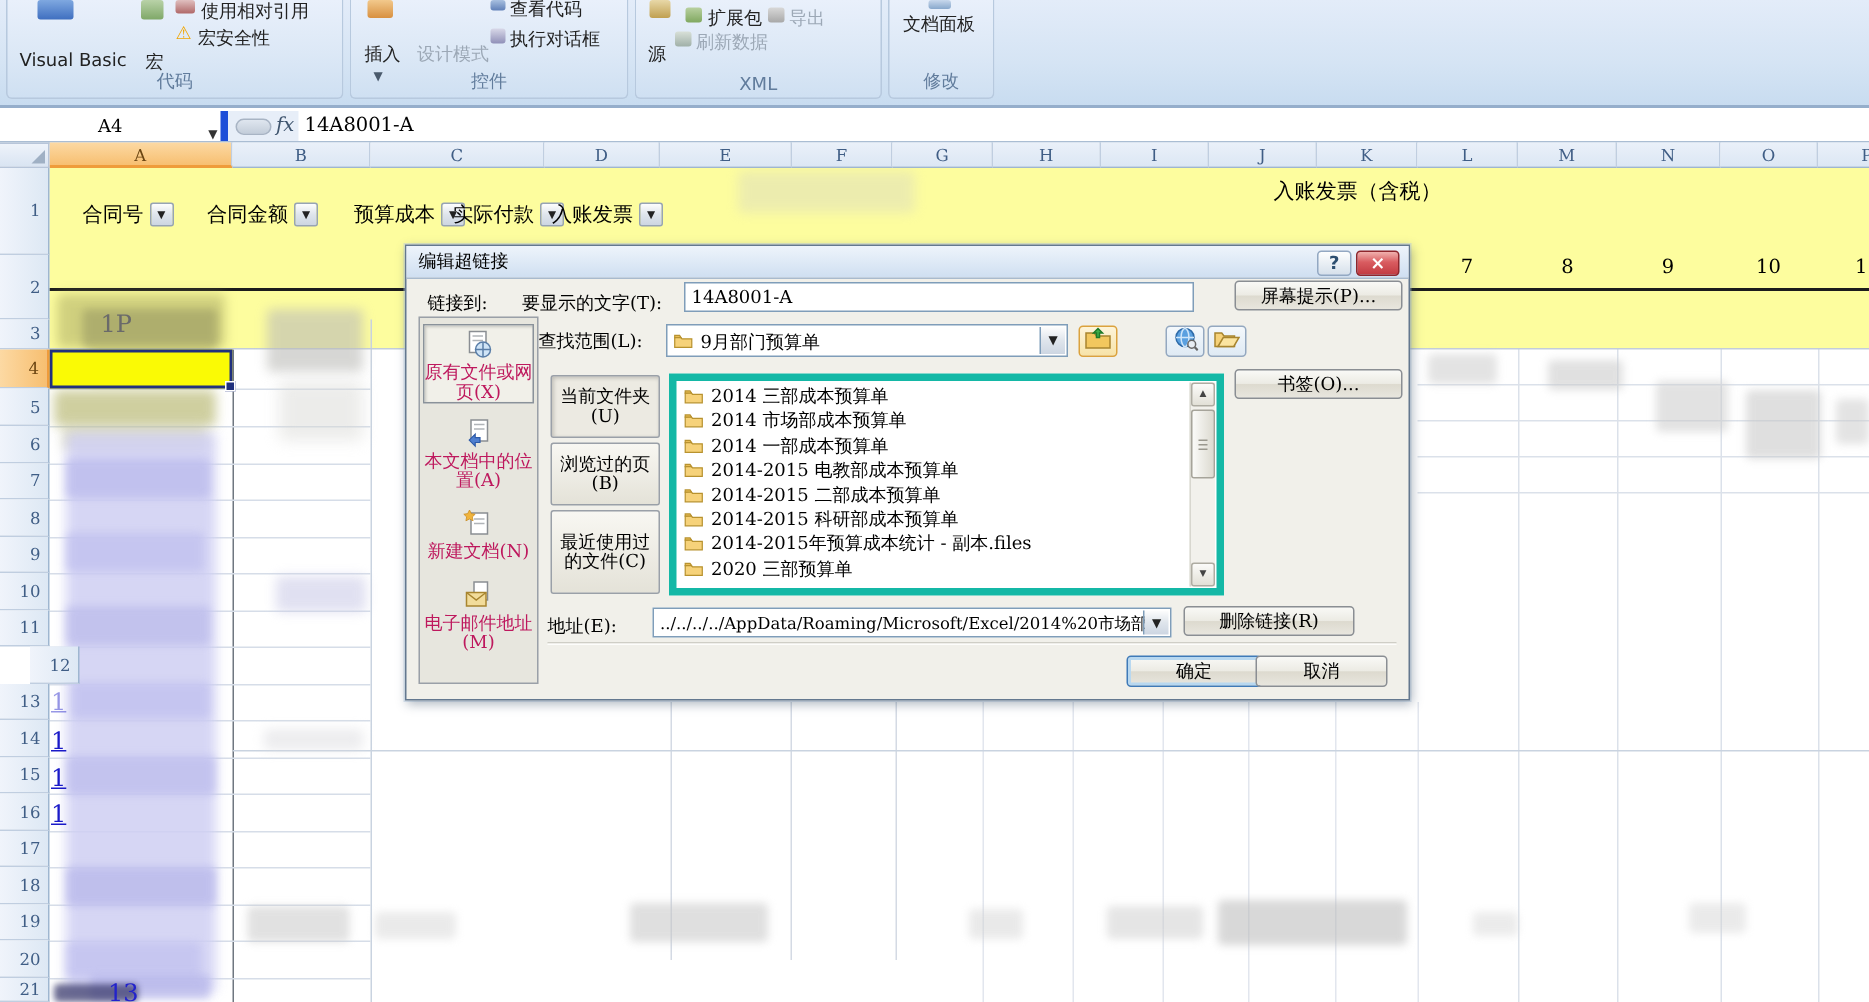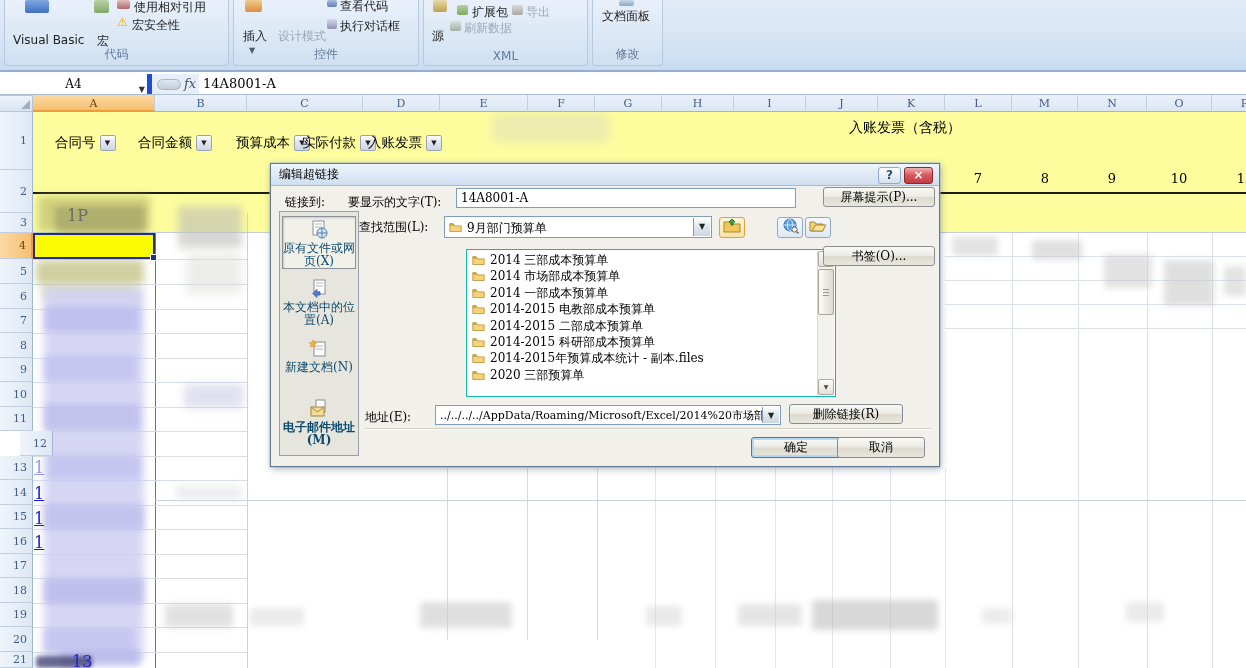--- a/index.html
+++ b/index.html
@@ -95,7 +95,7 @@
   #sidebar { position:absolute; left:8px; top:47px; width:80px; height:245px;
     background:#e7e6de; border:1px solid #9aa0a8; }
   .side-btn { position:absolute; left:2px; width:74px; text-align:center; line-height:13px;
-    padding-top:3px; color:#0c4a6e; }
+    padding-top:3px; color:#be185d; }
   .side-btn.sel { background:#f1f0e9; border:1px solid #8a929a;
     box-shadow:inset 1px 1px 2px rgba(0,0,0,.18); }
   .side-icon { display:block; margin:0 auto 2px; }

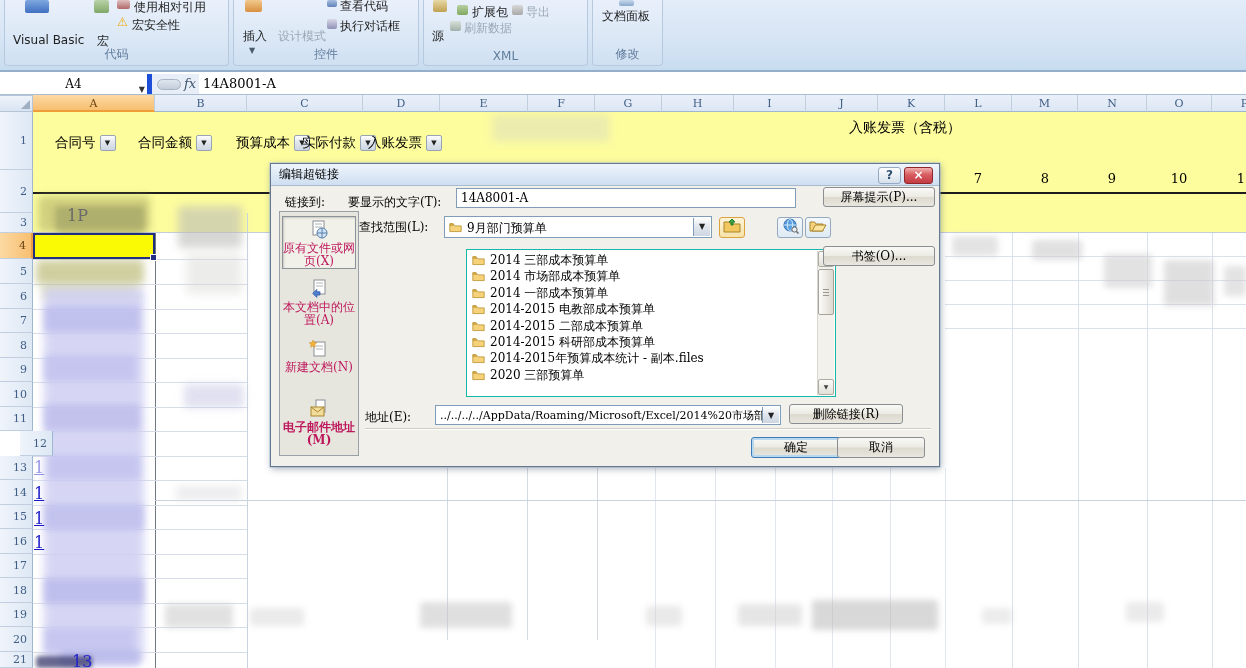--- a/index.html
+++ b/index.html
@@ -442,6 +442,17 @@
       </svg>
     </div>
 
+    <div id="places">
+      <div class="place-btn sel" style="top:0;height:42px;">
+        <span>当前文件夹(U)</span>
+      </div>
+      <div class="place-btn" style="top:45px;height:42px;">
+        <span>浏览过的页(B)</span>
+      </div>
+      <div class="place-btn" style="top:90px;height:56px;">
+        <span>最近使用过的文件(C)</span>
+      </div>
+    </div>
 
     <div id="filelist">
       <div id="fl-items">

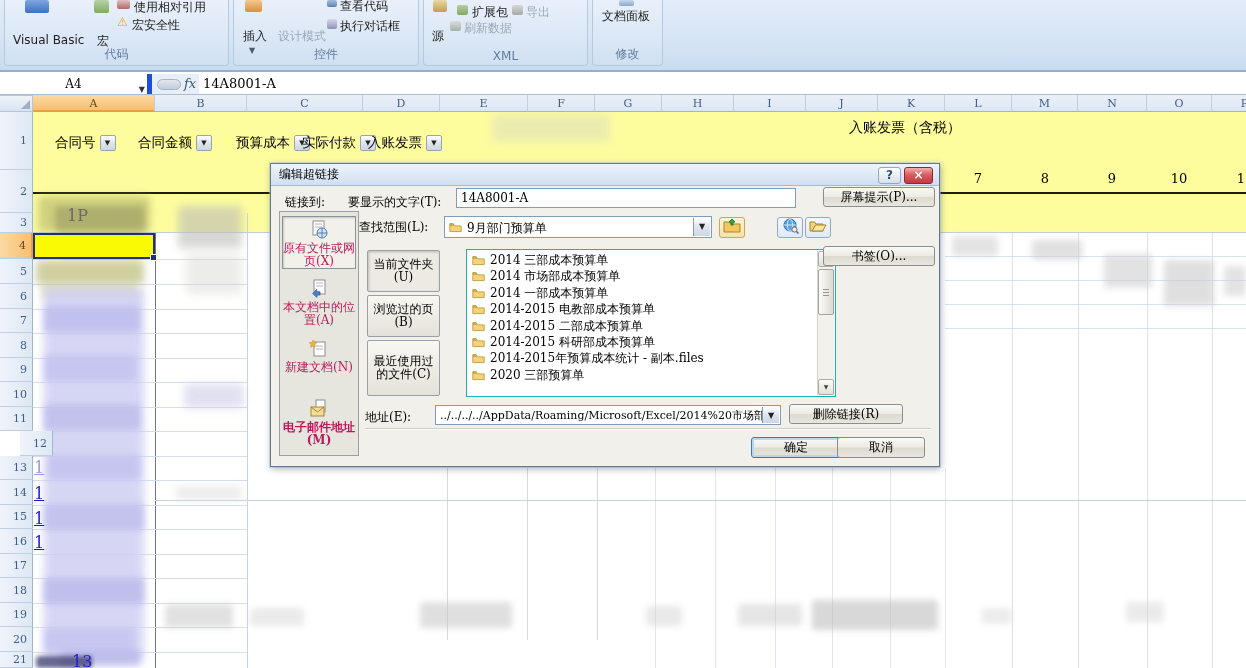--- a/index.html
+++ b/index.html
@@ -116,7 +116,7 @@
   #btn-websearch { left:506px; border:1px solid #94a8c0; background:linear-gradient(#f4f8fc,#dfeaf4); }
   #btn-openfolder { left:534px; border:1px solid #94a8c0; background:linear-gradient(#f4f8fc,#dfeaf4); }
   #filelist { position:absolute; left:175px; top:85px; width:370px; height:148px;
-    background:#fff; border:1px solid #14b8a6;margin-left:20px; }
+    background:#fff; border:5px solid #14b8a6; }
   #fl-items { position:absolute; left:2px; top:2px; right:19px; bottom:1px; overflow:hidden; }
   .fl-item { height:16.4px; line-height:16px; white-space:nowrap; padding-left:3px; }
   .fl-item svg { vertical-align:-2px; margin-right:5px; }

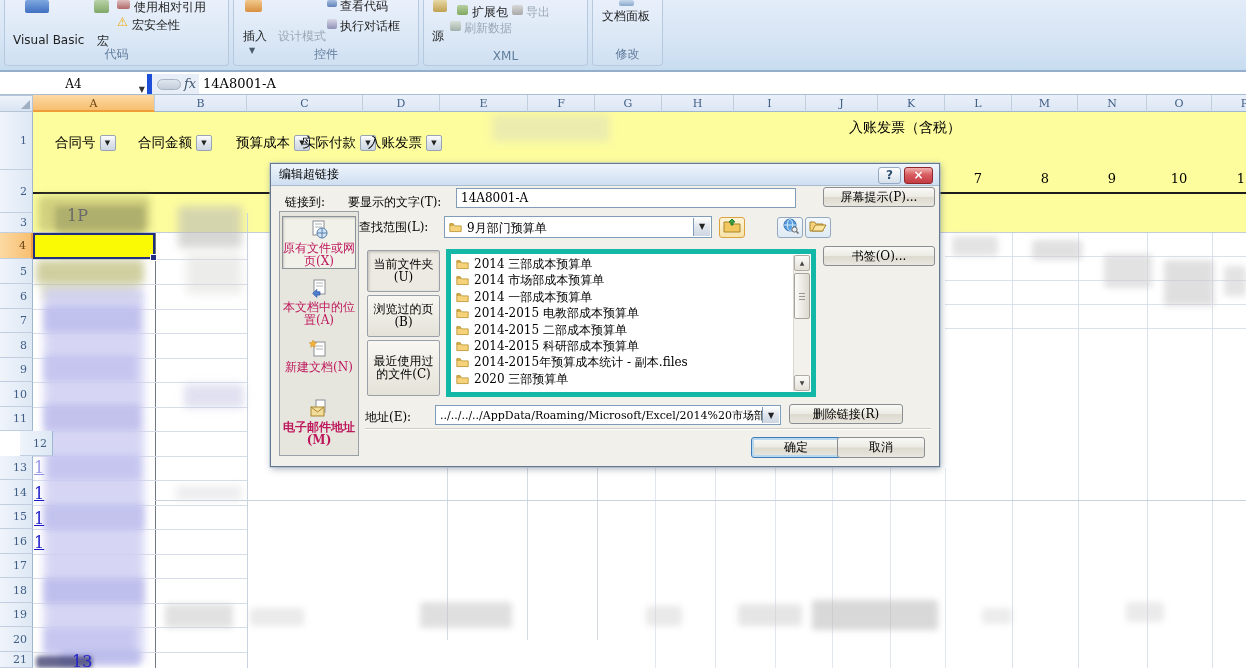--- a/index.html
+++ b/index.html
@@ -401,7 +401,7 @@
         </svg>
         <span>新建文档(N)</span>
       </div>
-      <div class="side-btn" style="top:184px;height:56px;font-weight:bold;">
+      <div class="side-btn" style="top:172px;height:56px;">
         <svg class="side-icon" width="22" height="20" viewBox="0 0 22 20">
           <rect x="8" y="1" width="9" height="12" fill="#fff" stroke="#8a8e93"></rect>
           <rect x="3" y="8" width="13" height="9" fill="#f2dc9a" stroke="#a8852f"></rect>

